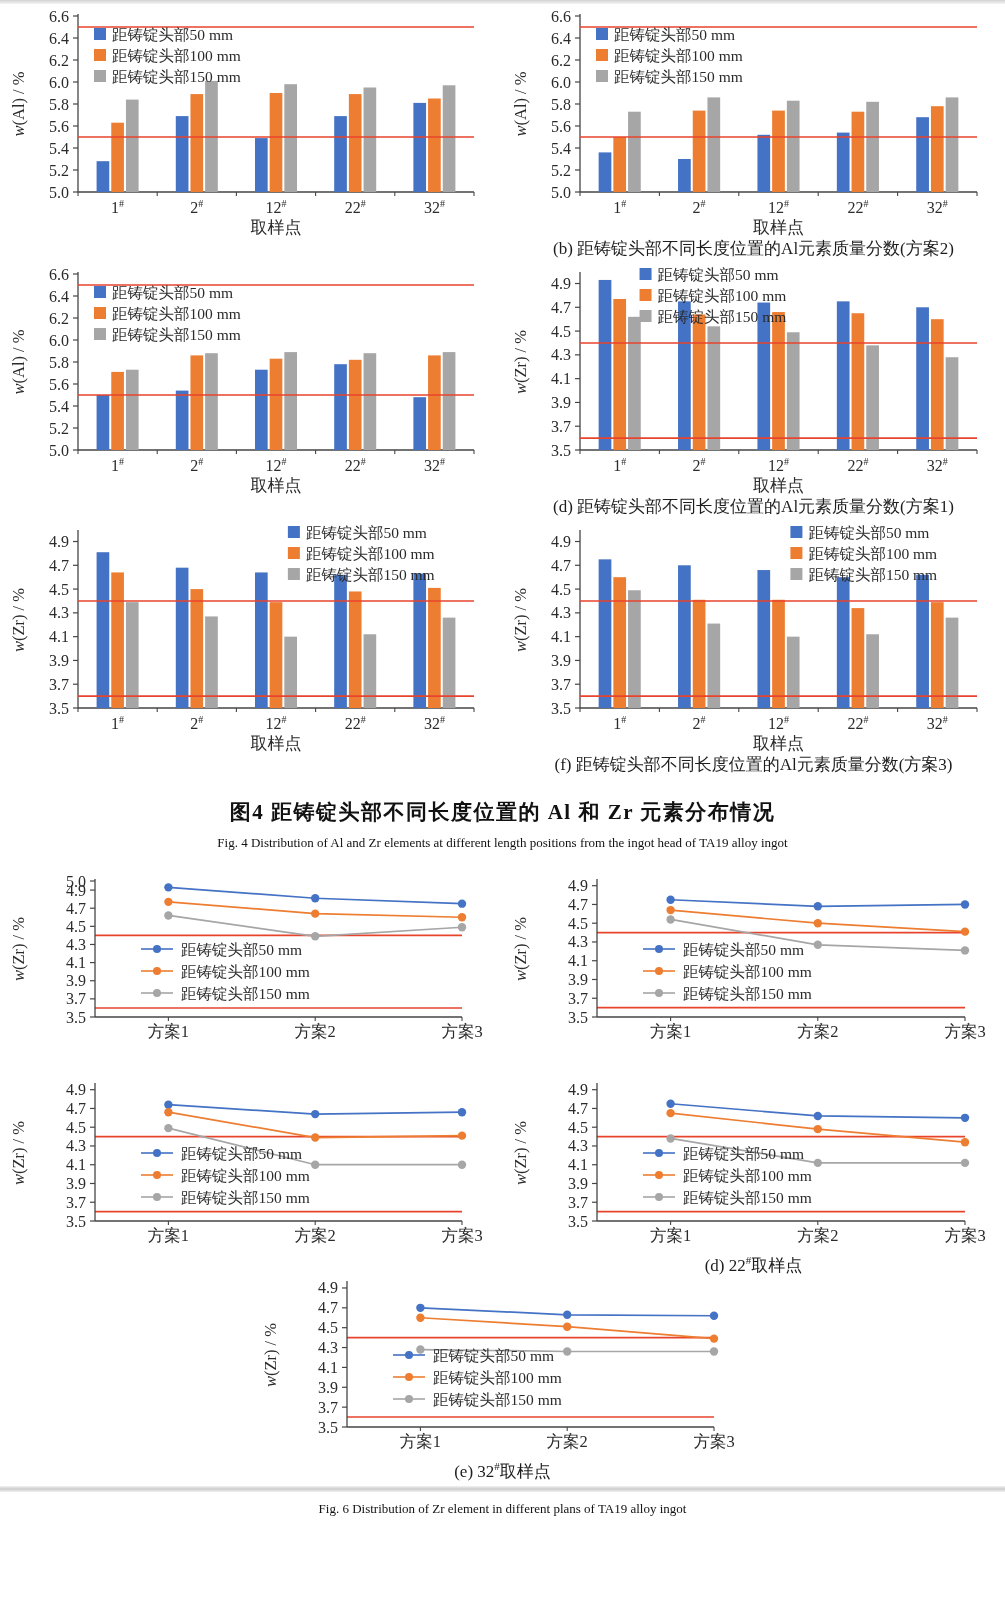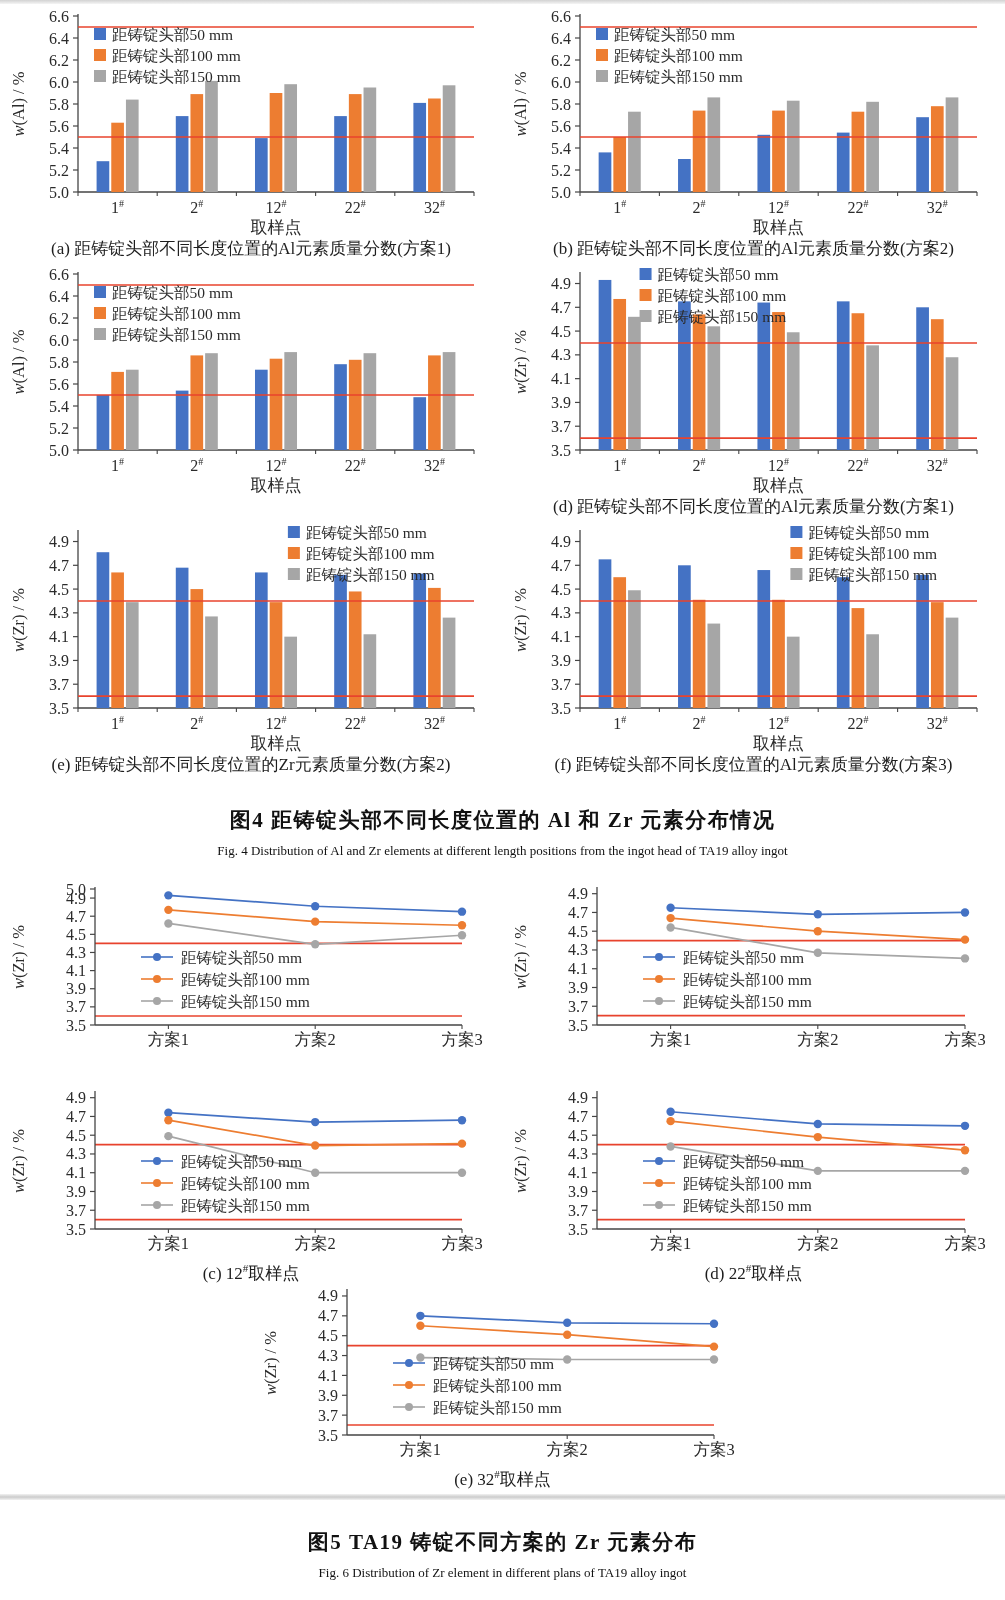--- a/index.html
+++ b/index.html
@@ -92,7 +92,6 @@
             <rect x="94" y="66" width="12" height="12" fill="#a6a6a6"></rect>
             <text x="112" y="77.5" font-size="15.5" text-anchor="start" fill="#2b2b2b">距铸锭头部150 mm</text>
           </svg></div>
-      <div class="subcap">(a) 距铸锭头部不同长度位置的Al元素质量分数(方案1)</div>
     </div>
     <div class="cell">
       <div class="chart f4"><svg width="503" height="234" viewBox="0 0 503 234">

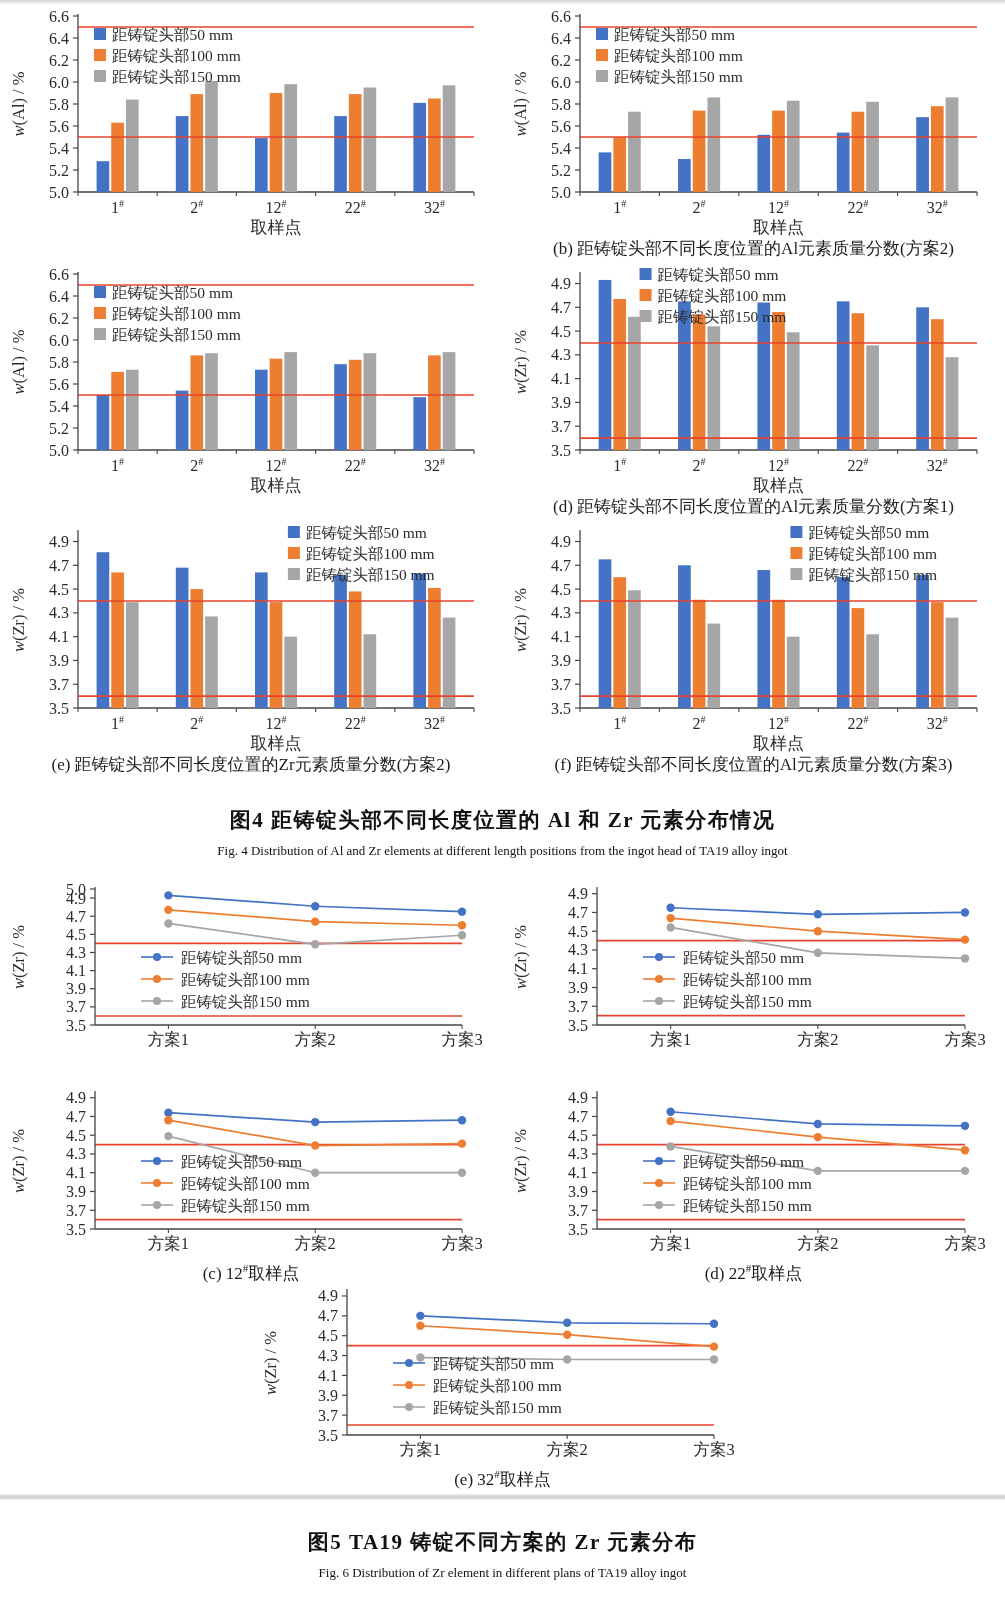--- a/index.html
+++ b/index.html
@@ -330,7 +330,6 @@
             <rect x="287.88" y="48" width="12" height="12" fill="#a6a6a6"></rect>
             <text x="305.88" y="59.5" font-size="15.5" text-anchor="start" fill="#2b2b2b">距铸锭头部150 mm</text>
           </svg></div>
-      <div class="subcap">(e) 距铸锭头部不同长度位置的Zr元素质量分数(方案2)</div>
     </div>
     <div class="cell">
       <div class="chart f4"><svg width="503" height="234" viewBox="0 0 503 234">

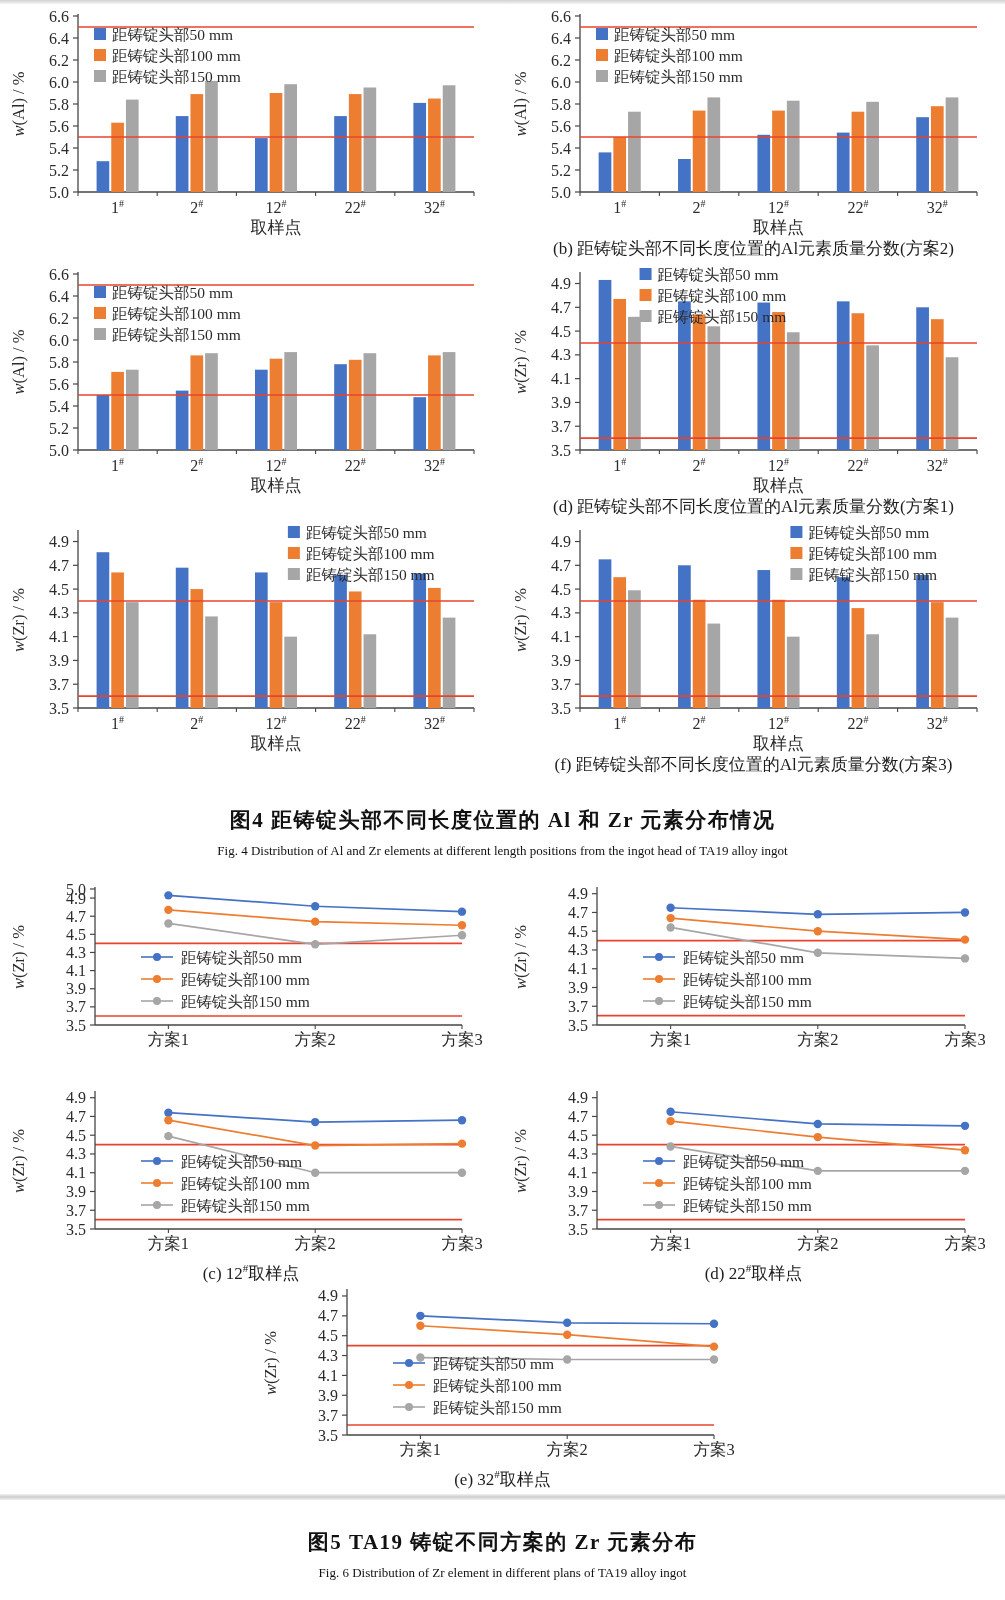--- a/index.html
+++ b/index.html
@@ -20,7 +20,7 @@
           white-space:nowrap;}
   .subcap sup{font-size:11px;}
   .fig5-center{display:flex;justify-content:center;}
-  .figcap-zh{text-align:center;font-weight:bold;font-size:21px;margin-top:28px;
+  .figcap-zh{text-align:center;font-weight:bold;font-size:21px;margin-top:20px;
              letter-spacing:1.5px;color:#111;}
   .figcap-en{text-align:center;font-size:13px;margin-top:9px;color:#111;}
   svg text{font-family:"Liberation Serif","DejaVu Serif",serif;}

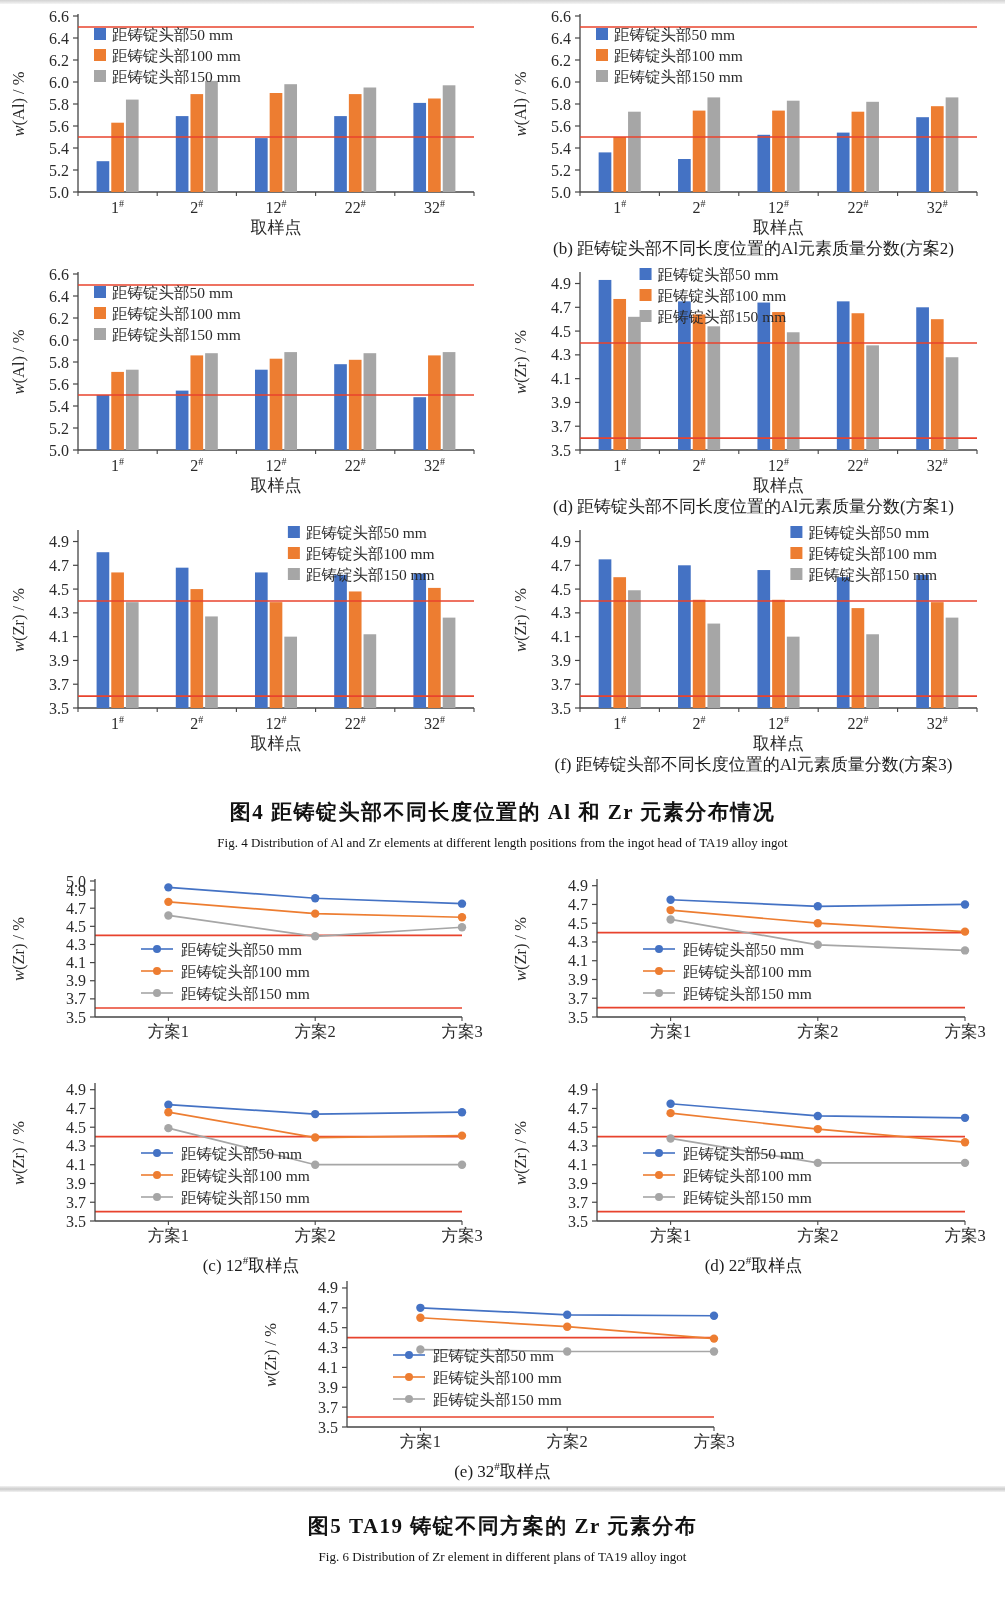--- a/index.html
+++ b/index.html
@@ -553,7 +553,6 @@
             <circle cx="157" cy="120" r="4" fill="#a6a6a6"></circle>
             <text x="181" y="125.5" font-size="15.5" text-anchor="start" fill="#2b2b2b">距铸锭头部150 mm</text>
           </svg></div>
-      <div class="subcap">(c) 12<sup>#</sup>取样点</div>
     </div>
     <div class="cell5">
       <div class="chart f5"><svg width="503" height="172" viewBox="0 0 503 172">

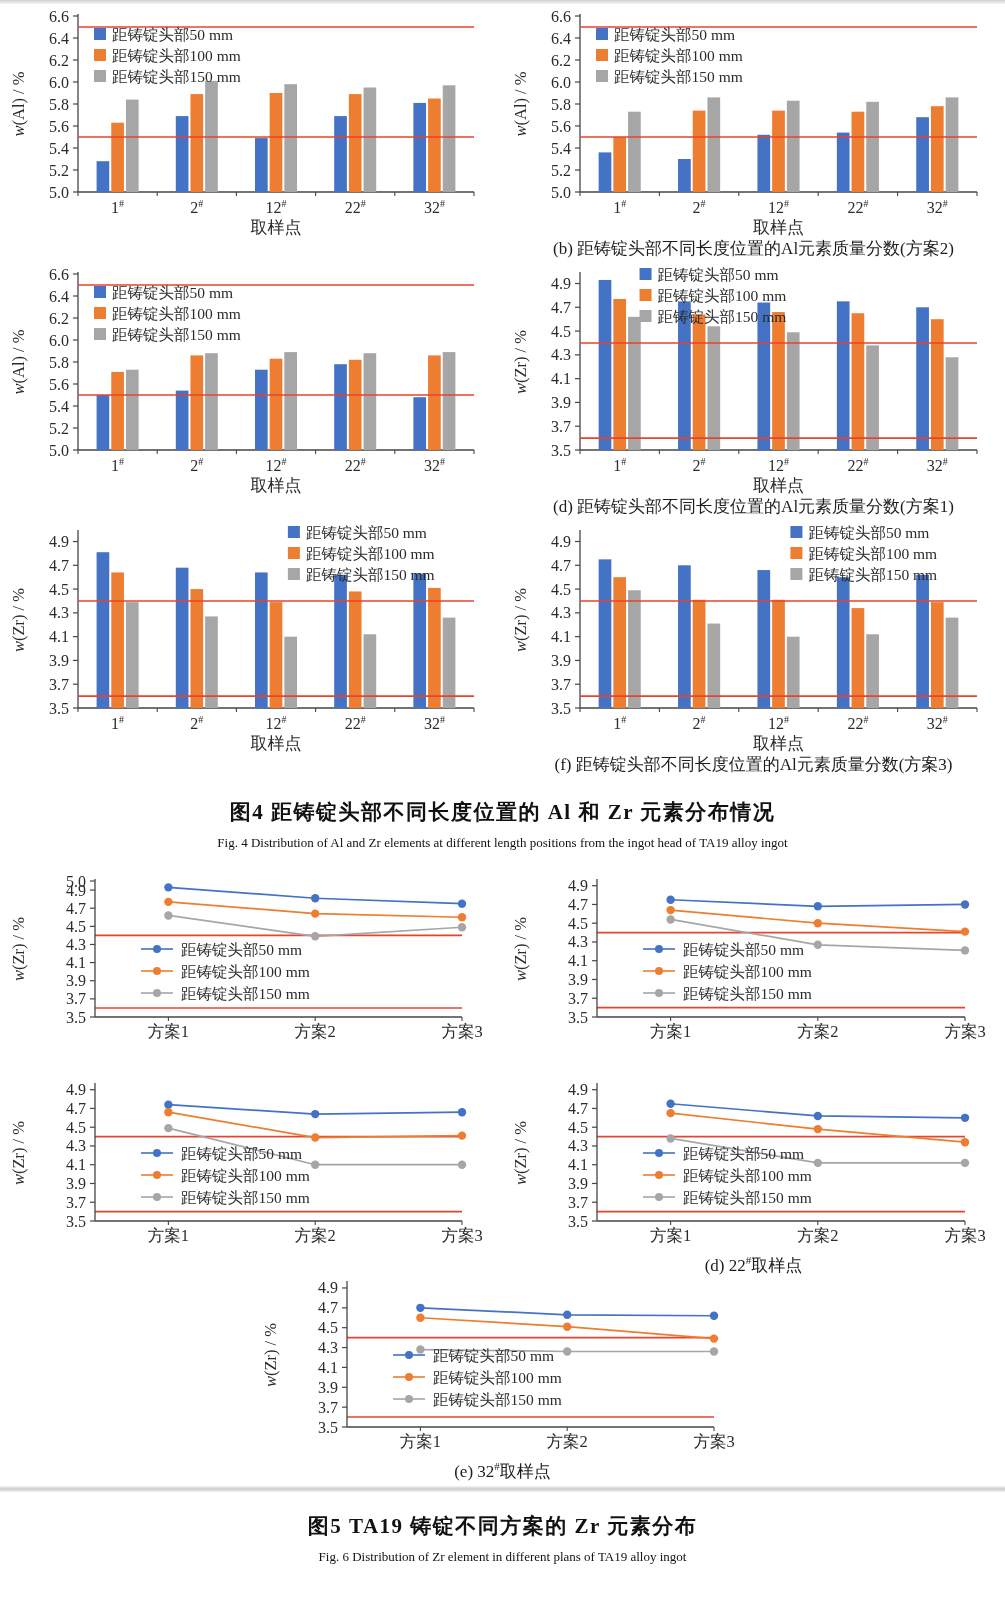--- a/index.html
+++ b/index.html
@@ -667,7 +667,6 @@
 
   <div class="scan-band mid"></div>
 
-  <div class="figcap-zh">图5  TA19 铸锭不同方案的 Zr 元素分布</div>
   <div class="figcap-en">Fig. 6  Distribution of Zr element in different plans of TA19 alloy ingot</div>
 
 </div>

